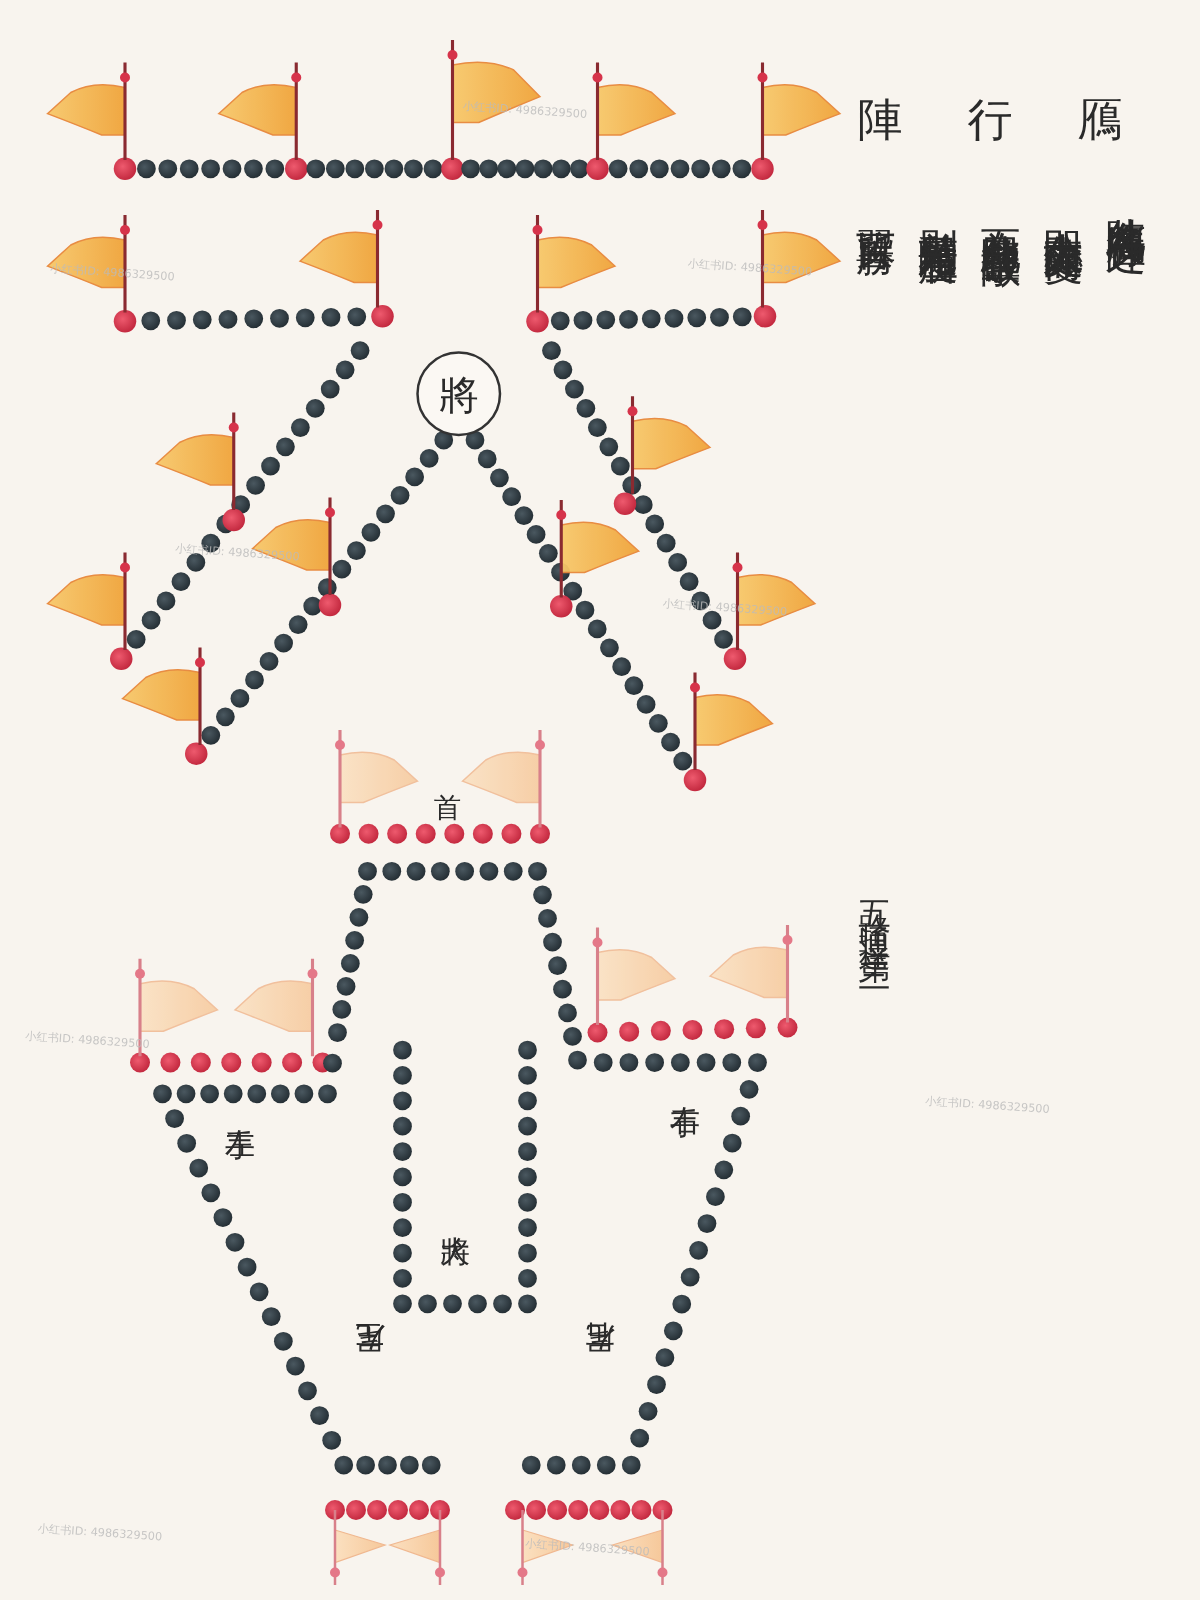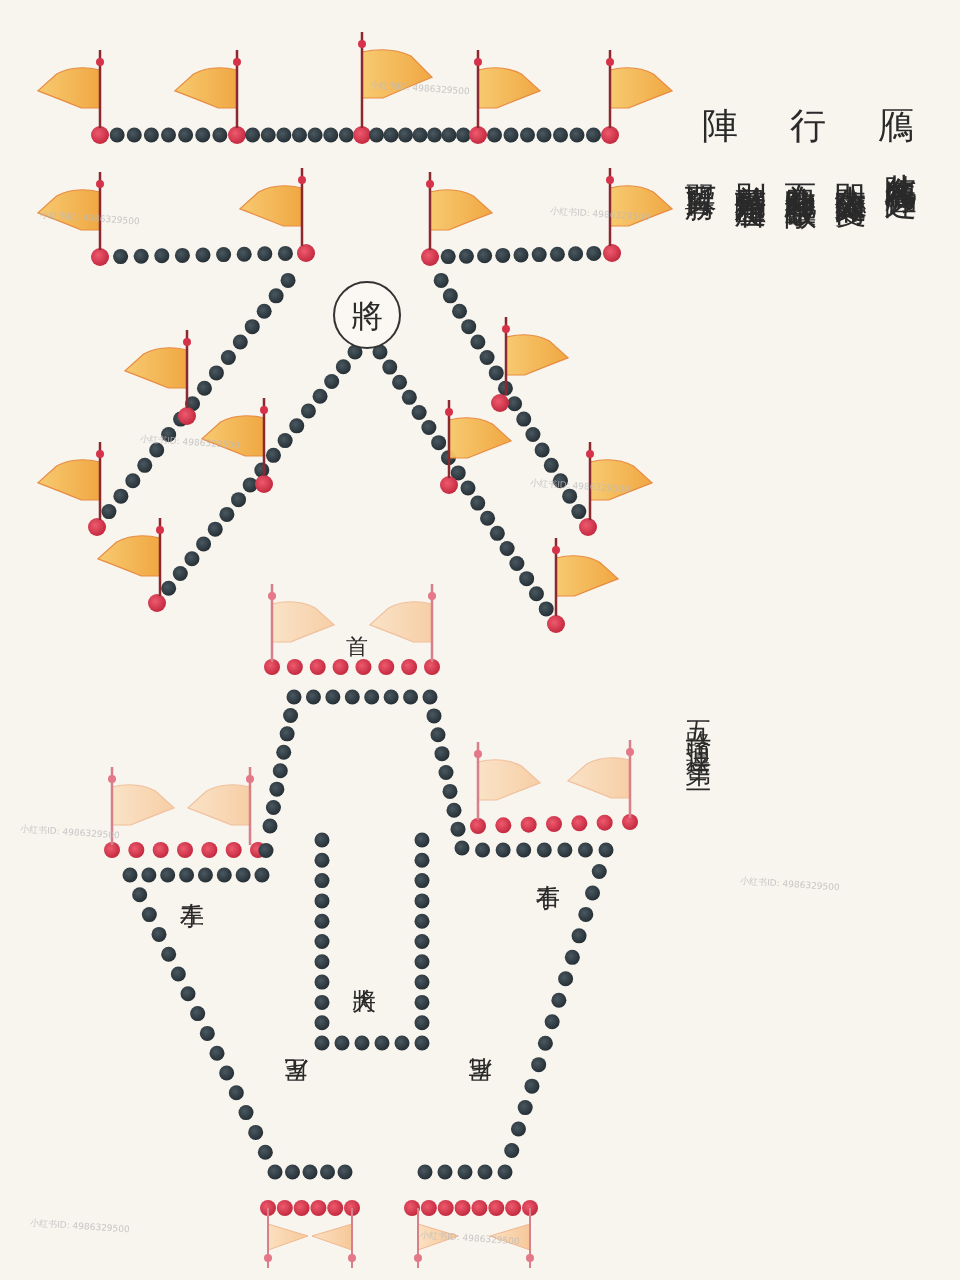--- a/index.html
+++ b/index.html
@@ -450,7 +450,7 @@
   <text x="367" y="327" text-anchor="middle" font-size="32" fill="#2a2a2a" font-family="DejaVu Serif, serif">將</text>
 </svg>
 
-<div class="vtext title" style="writing-mode: horizontal-tb; letter-spacing: 0px; right: 20px; top: 72px; position: absolute; direction: ltr; margin-top: 30px;"><span style="display: inline-block; width: 88px; text-align: center;">陣</span><span style="display: inline-block; width: 88px; text-align: center;">行</span><span style="display: inline-block; width: 88px; text-align: center;">鴈</span></div>
+<div class="vtext title" style="writing-mode: horizontal-tb; letter-spacing: 0px; right: 36px; top: 72px; position: absolute; direction: ltr;"><span style="display: inline-block; width: 88px; text-align: center;">陣</span><span style="display: inline-block; width: 88px; text-align: center;">行</span><span style="display: inline-block; width: 88px; text-align: center;">鴈</span></div>
 
 <div id="cols">
     <div class="vtext col" style="left: 882px; top: 148px;">此陣名為鴈行之陣</div>

